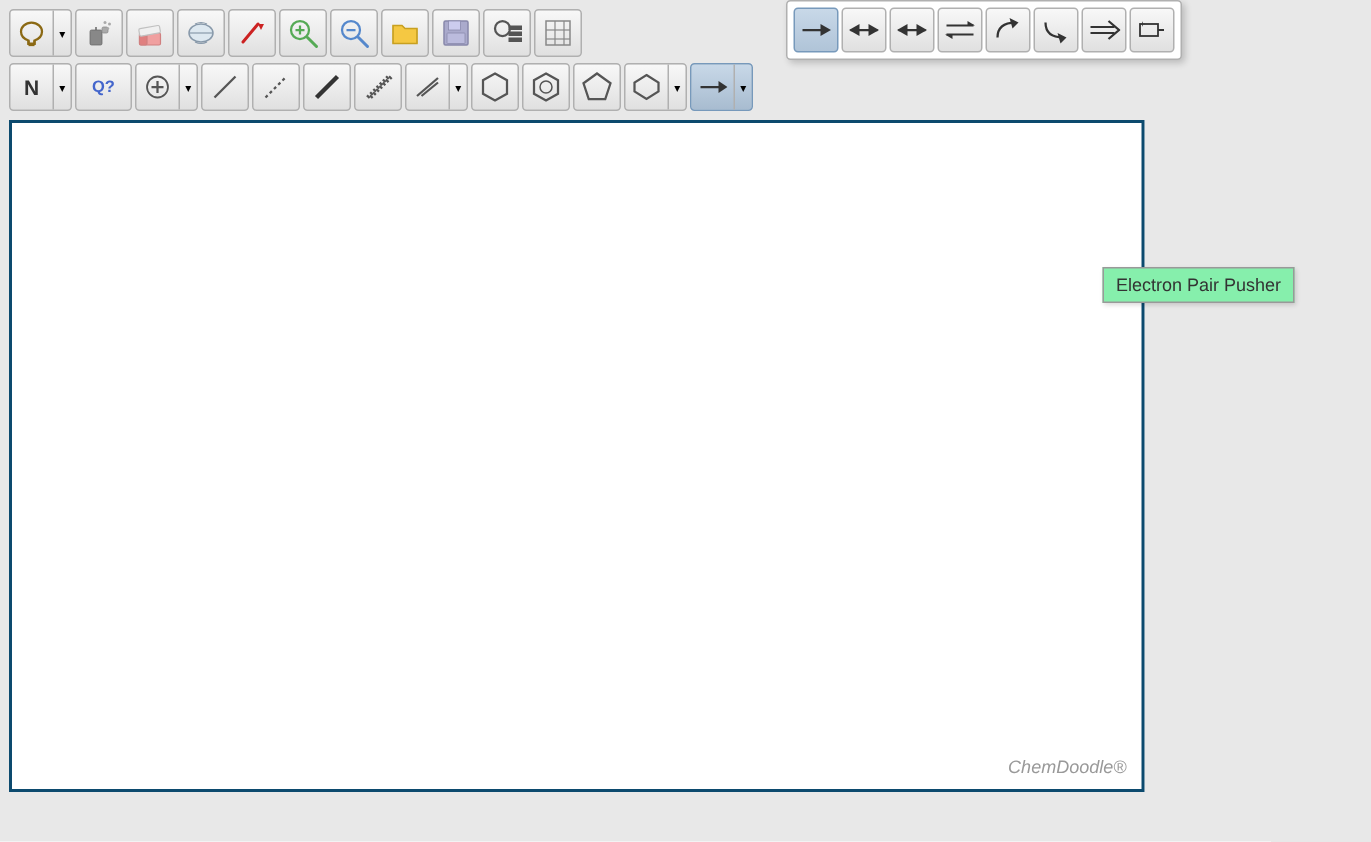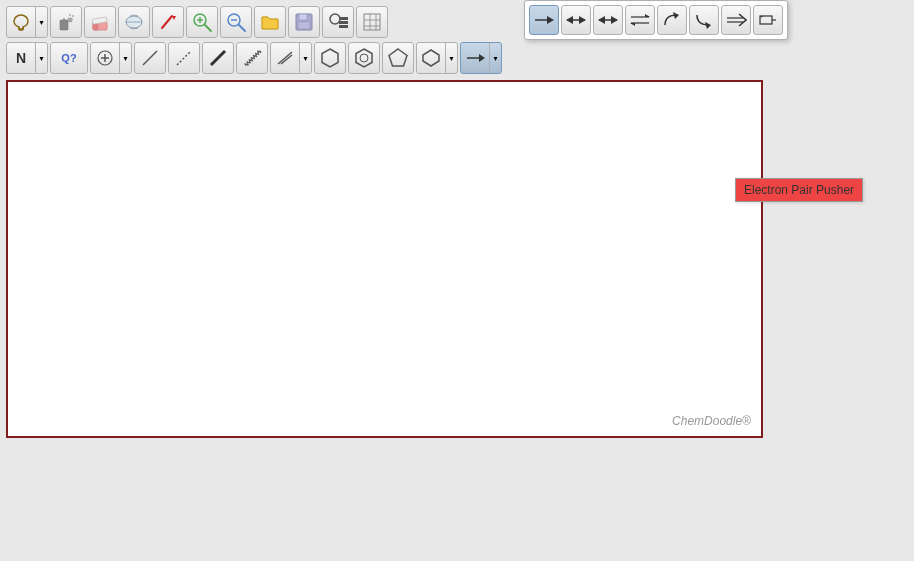--- a/index.html
+++ b/index.html
@@ -136,7 +136,7 @@
       position: absolute;
       top: 178px;
       left: 735px;
-      background: #ef4444;
+      background: #86efac;
       border: 1px solid #999;
       padding: 4px 8px;
       font-size: 12px;

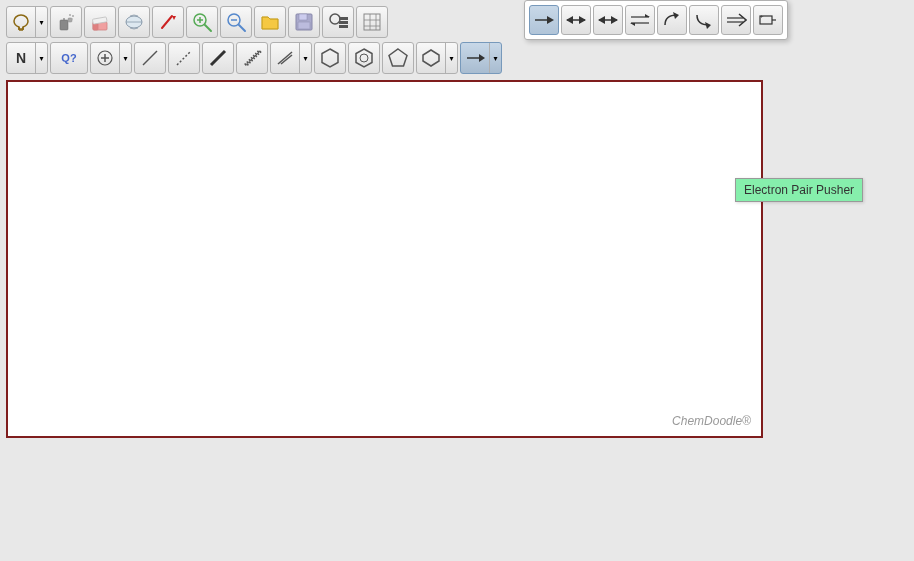--- a/index.html
+++ b/index.html
@@ -78,8 +78,8 @@
 
     .canvas-container {
       width: 762px;
-      height: 358px;
-      border: 2px solid #7f1d1d;
+      height: 448px;
+      border: 2px solid #0c4a6e;
       background: white;
       position: relative;
     }

